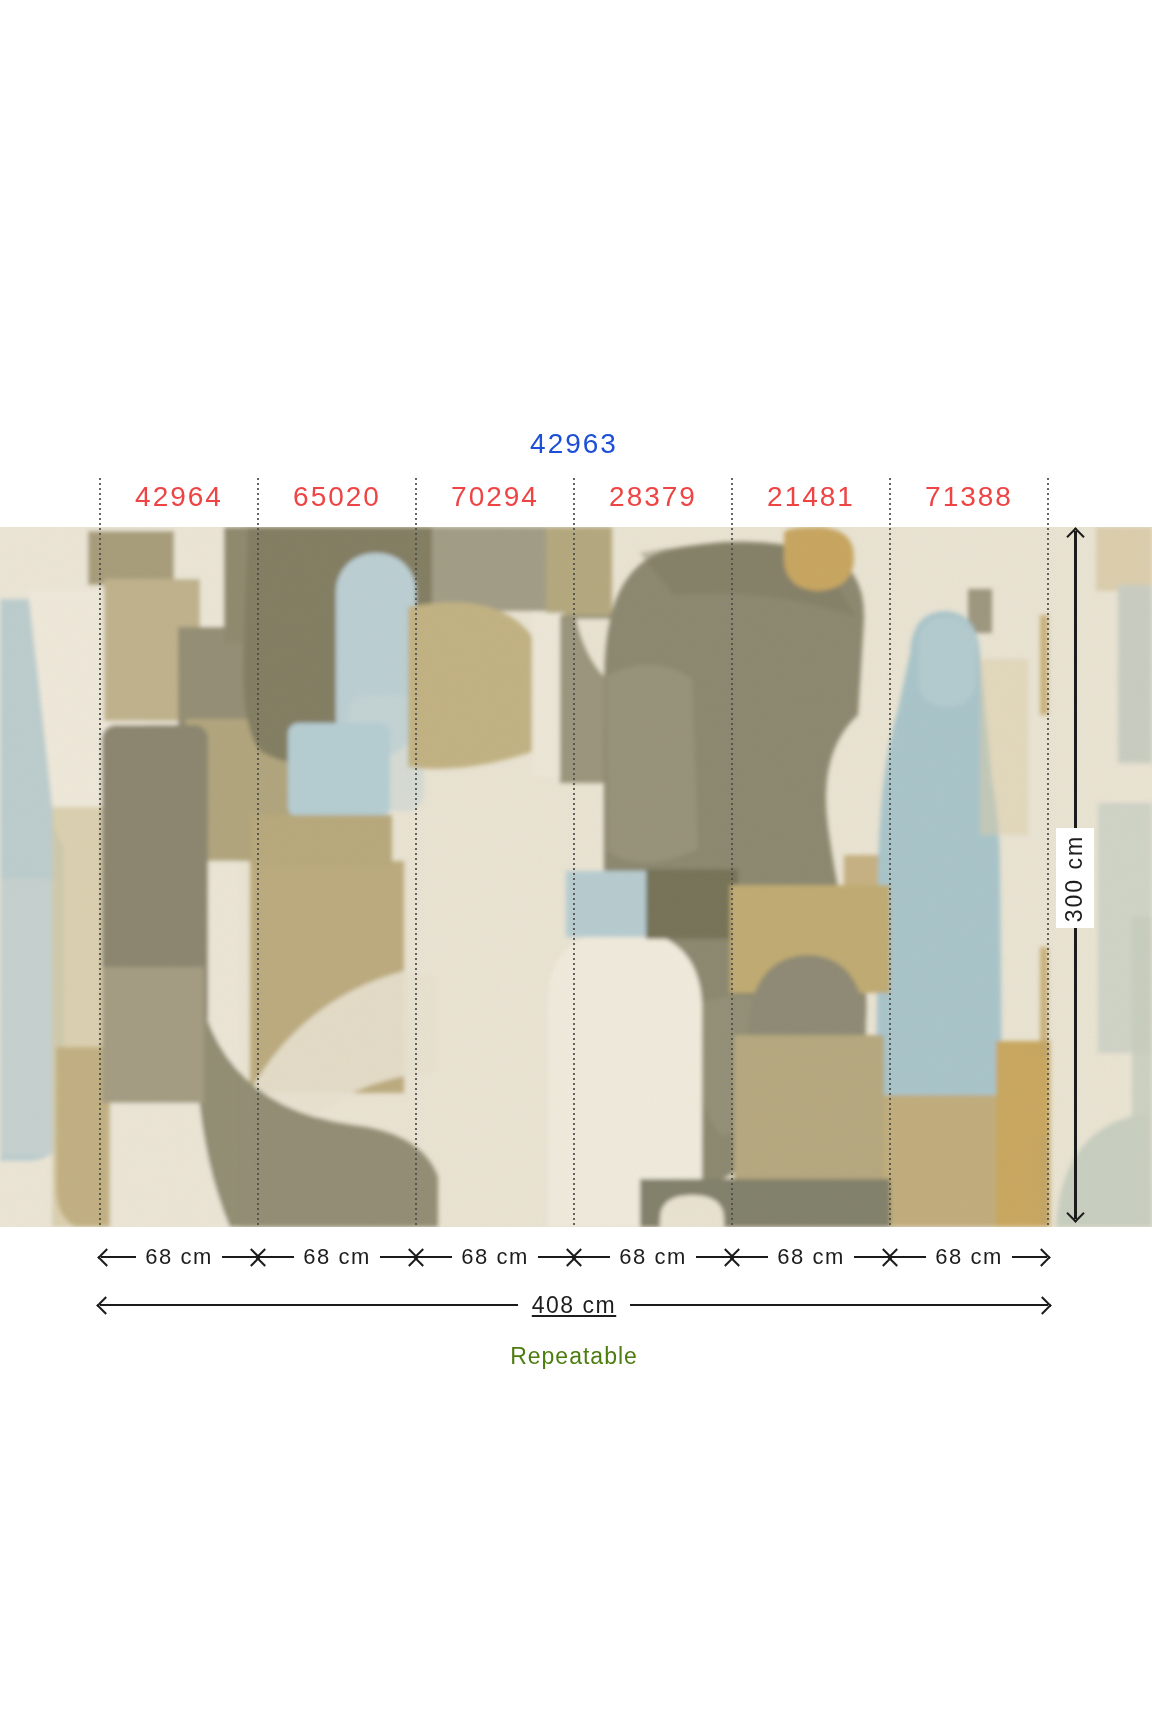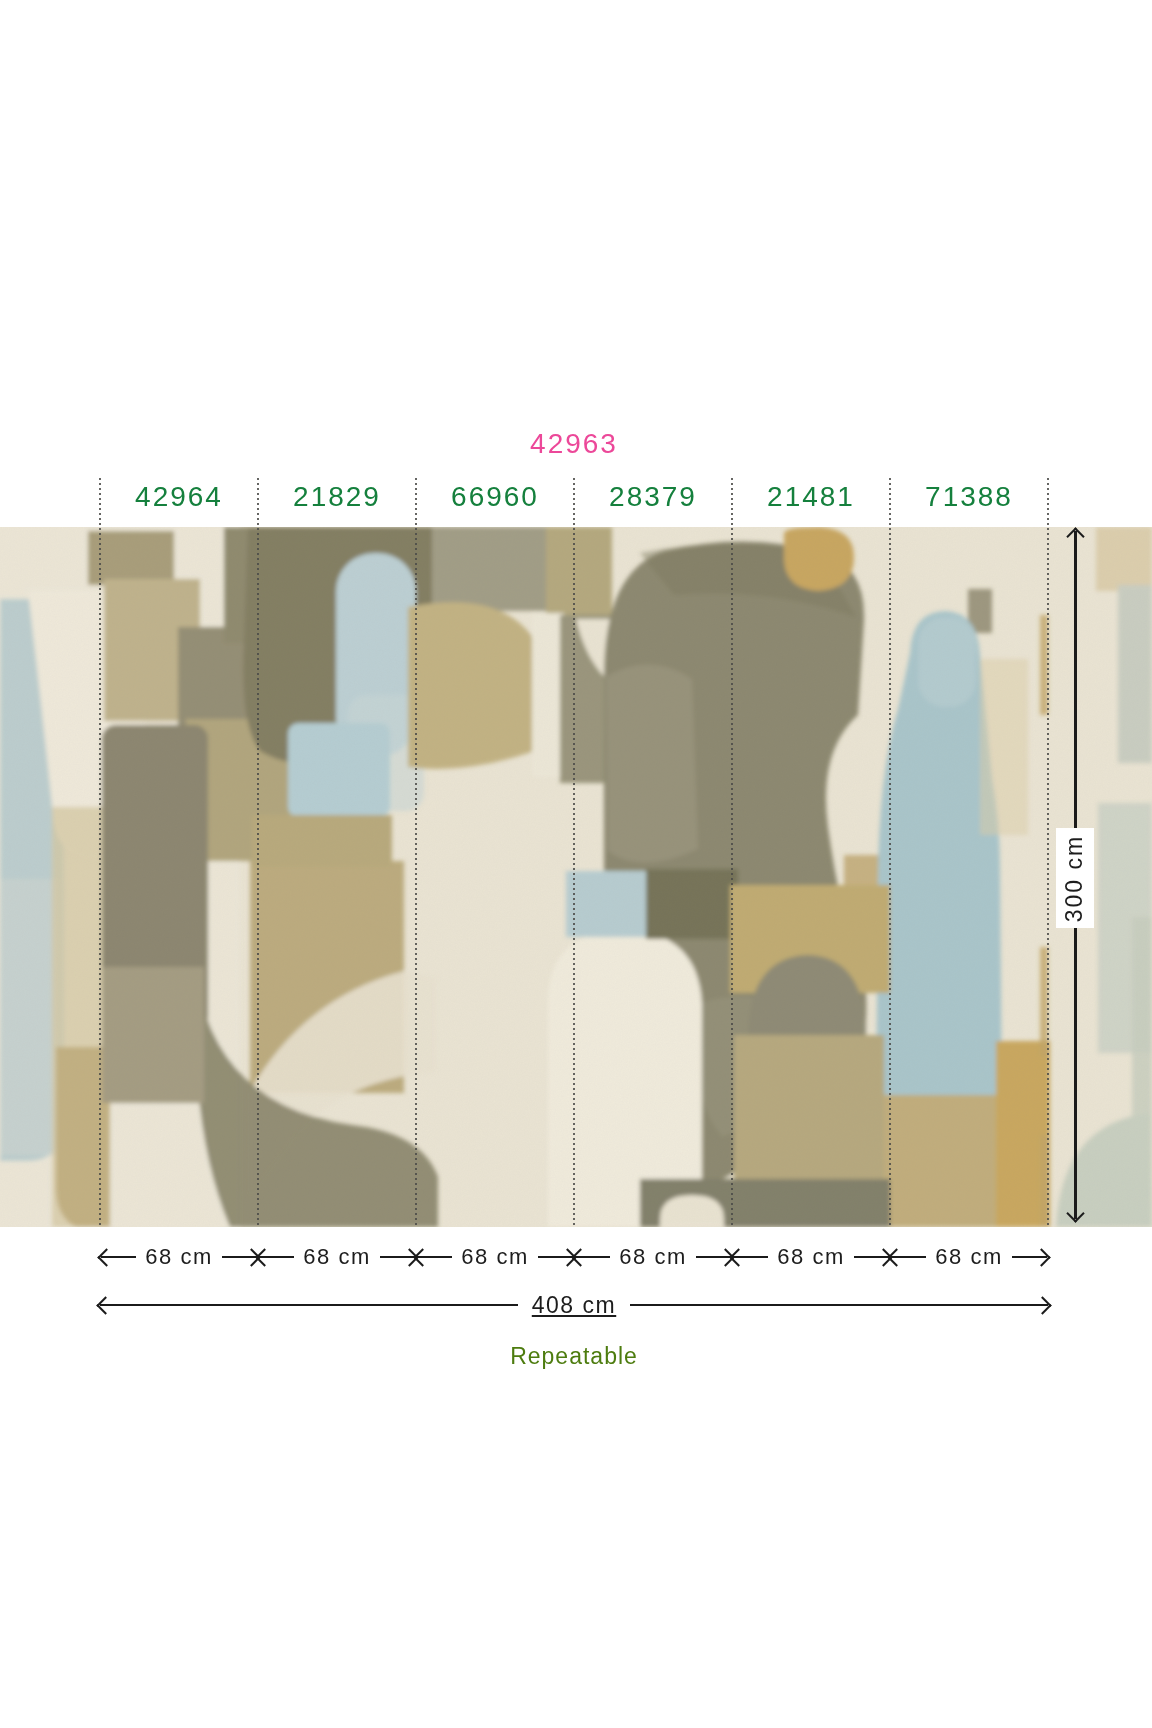--- a/index.html
+++ b/index.html
@@ -10,7 +10,7 @@
   
   .title{
     position:absolute;left:100px;top:426px;width:948px;height:36px;
-    line-height:36px;text-align:center;font-size:28px;letter-spacing:2px;color:#ec4899;
+    line-height:36px;text-align:center;font-size:28px;letter-spacing:2px;color:#1d4ed8;
   }
   .panel-codes{
     position:absolute;left:100px;top:479px;width:948px;height:36px;display:flex;

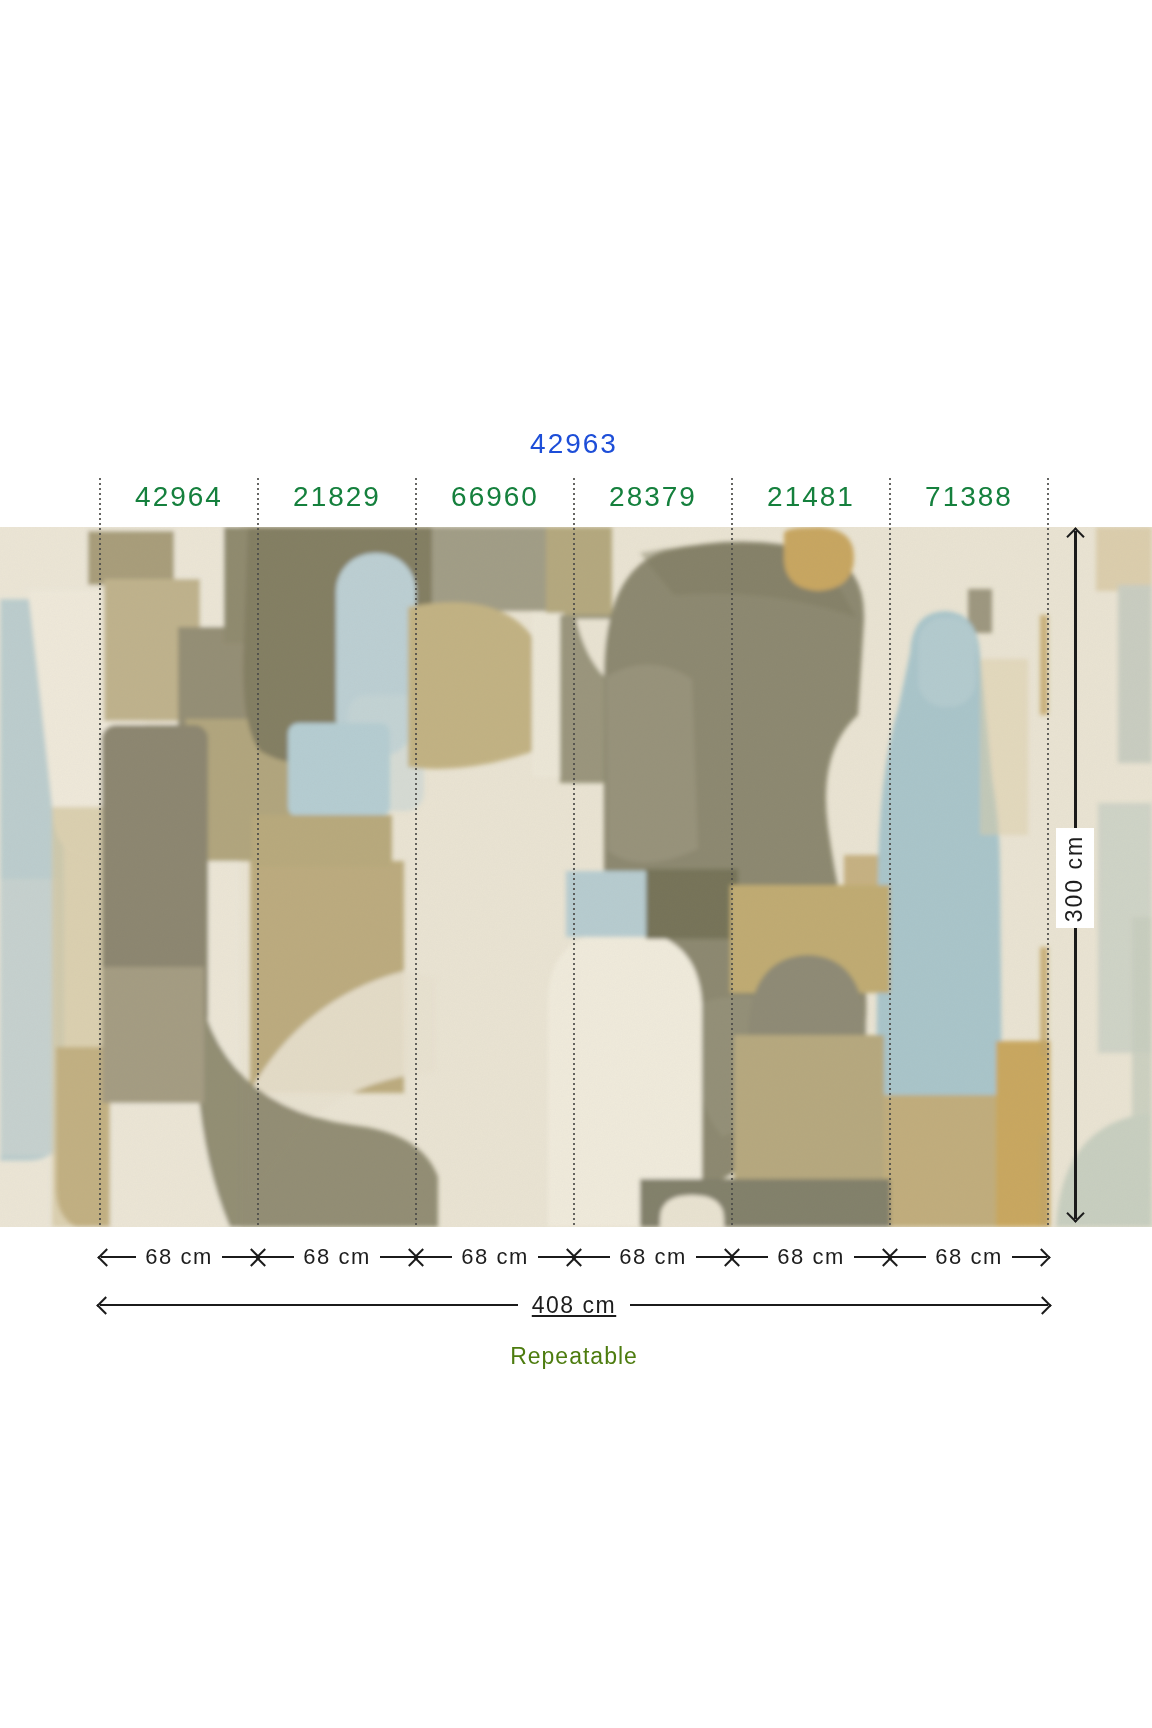--- a/index.html
+++ b/index.html
@@ -16,7 +16,7 @@
     position:absolute;left:100px;top:479px;width:948px;height:36px;display:flex;
   }
   .panel-codes span{
-    flex:1;text-align:center;line-height:36px;font-size:28px;letter-spacing:2px;color:#15803d;
+    flex:1;text-align:center;line-height:36px;font-size:28px;letter-spacing:2px;color:#ef4444;
   }
   
   .vline{

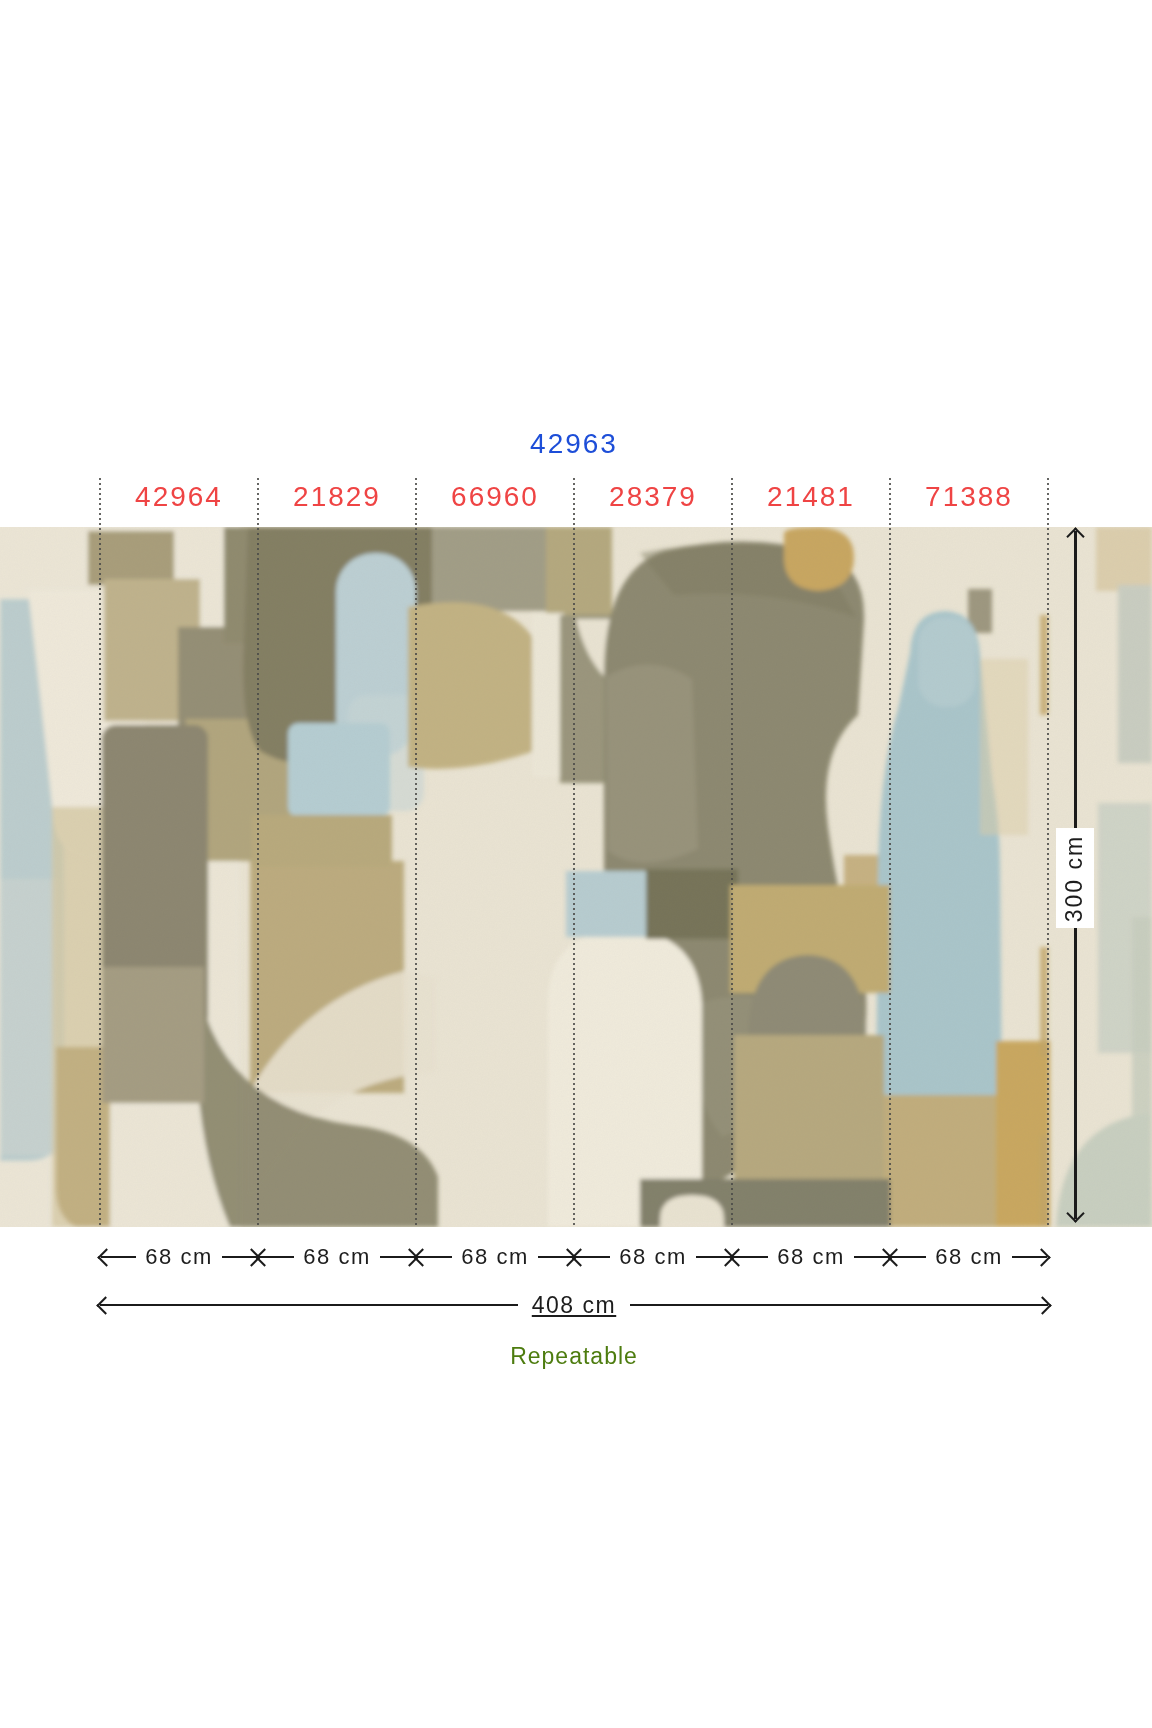--- a/index.html
+++ b/index.html
@@ -67,7 +67,7 @@
 
   <div class="panel-codes">
     <span>42964</span>
-    <span>21829</span>
+    <span>65020</span>
     <span>66960</span>
     <span>28379</span>
     <span>21481</span>

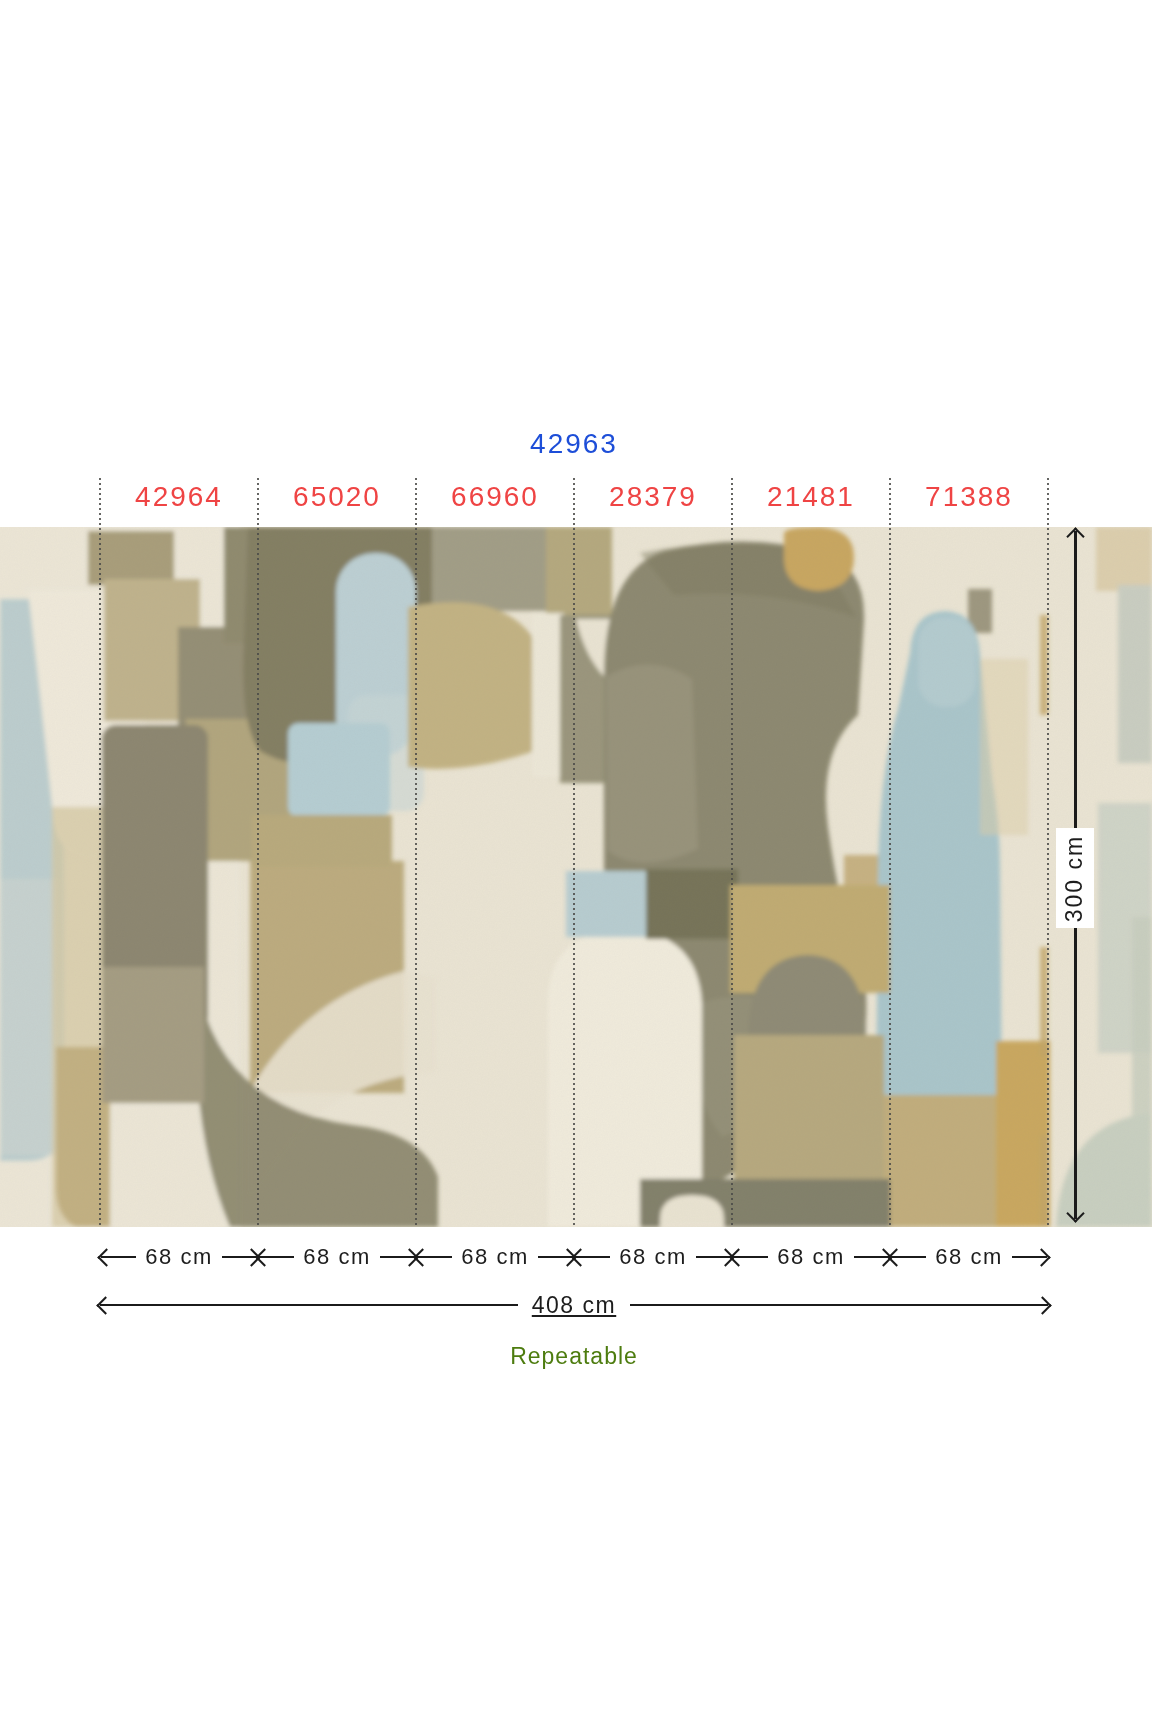--- a/index.html
+++ b/index.html
@@ -68,7 +68,7 @@
   <div class="panel-codes">
     <span>42964</span>
     <span>65020</span>
-    <span>66960</span>
+    <span>70294</span>
     <span>28379</span>
     <span>21481</span>
     <span>71388</span>

